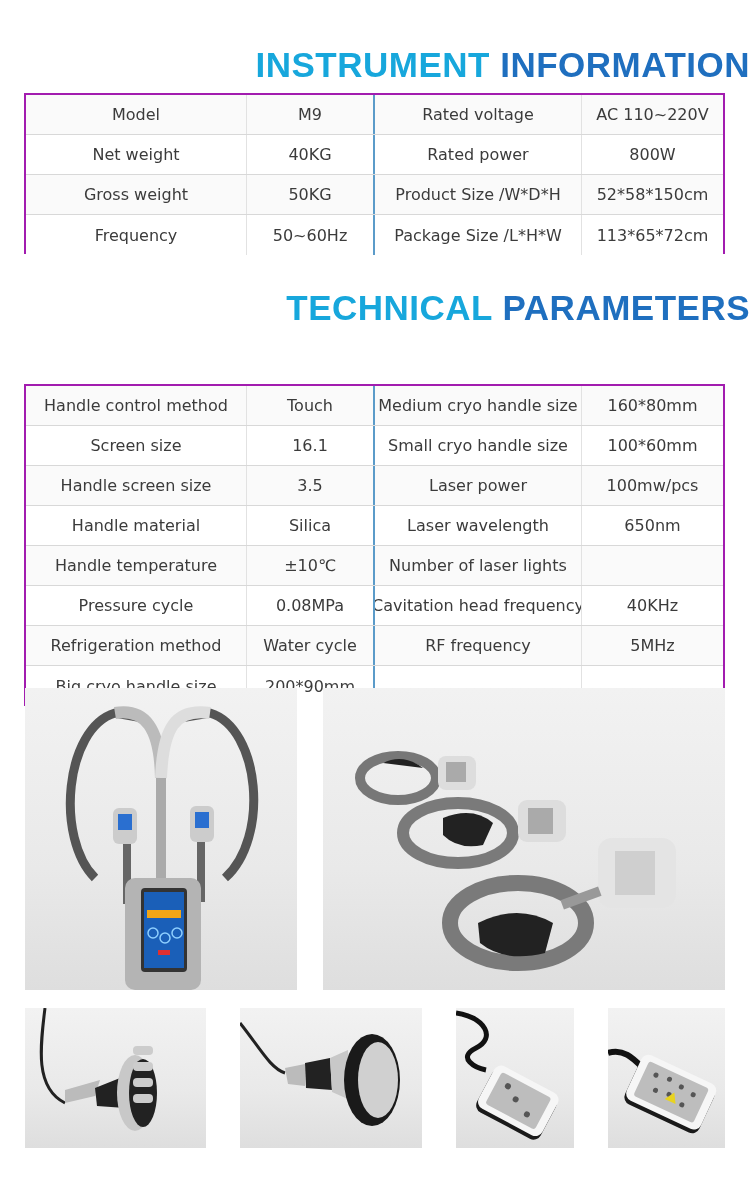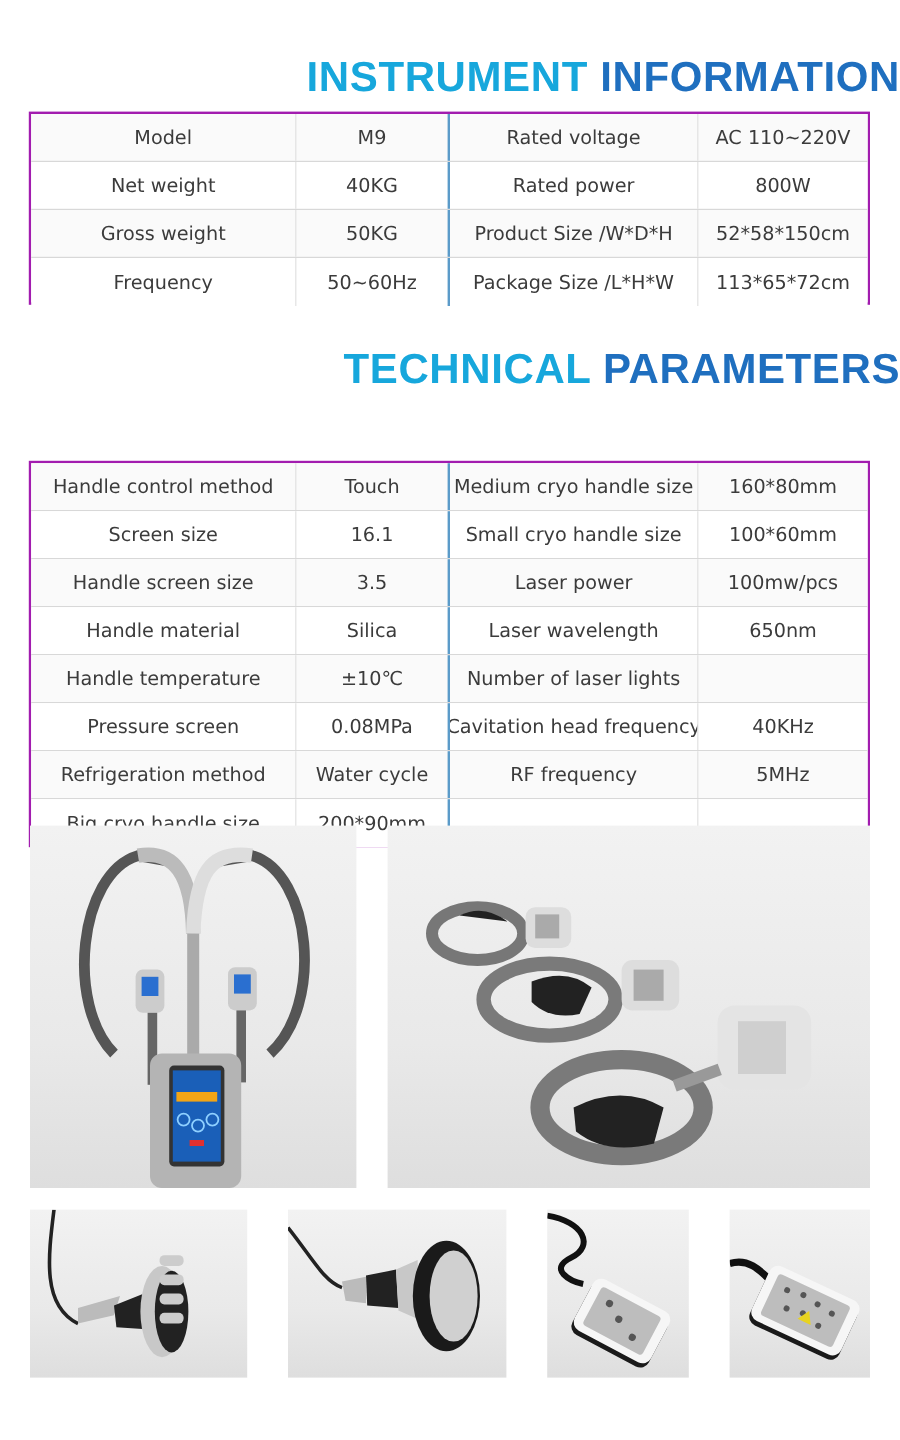--- a/index.html
+++ b/index.html
@@ -108,7 +108,7 @@
     <div class="cell c3">Number of laser lights</div>
   </div>
   <div class="row">
-    <div class="cell c1">Pressure screen</div>
+    <div class="cell c1">Pressure cycle</div>
     <div class="cell c2">0.08MPa</div>
     <div class="cell c3">Cavitation head frequency</div>
     <div class="cell c4">40KHz</div>

